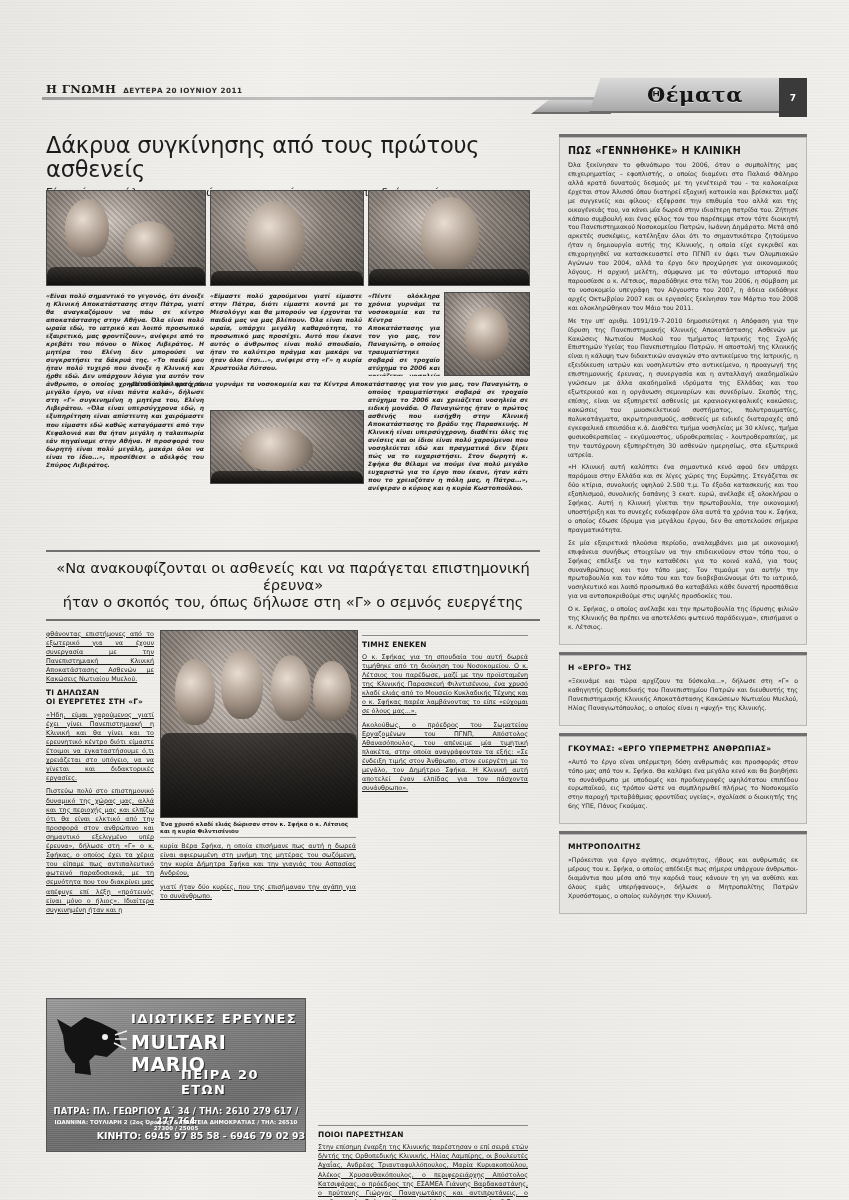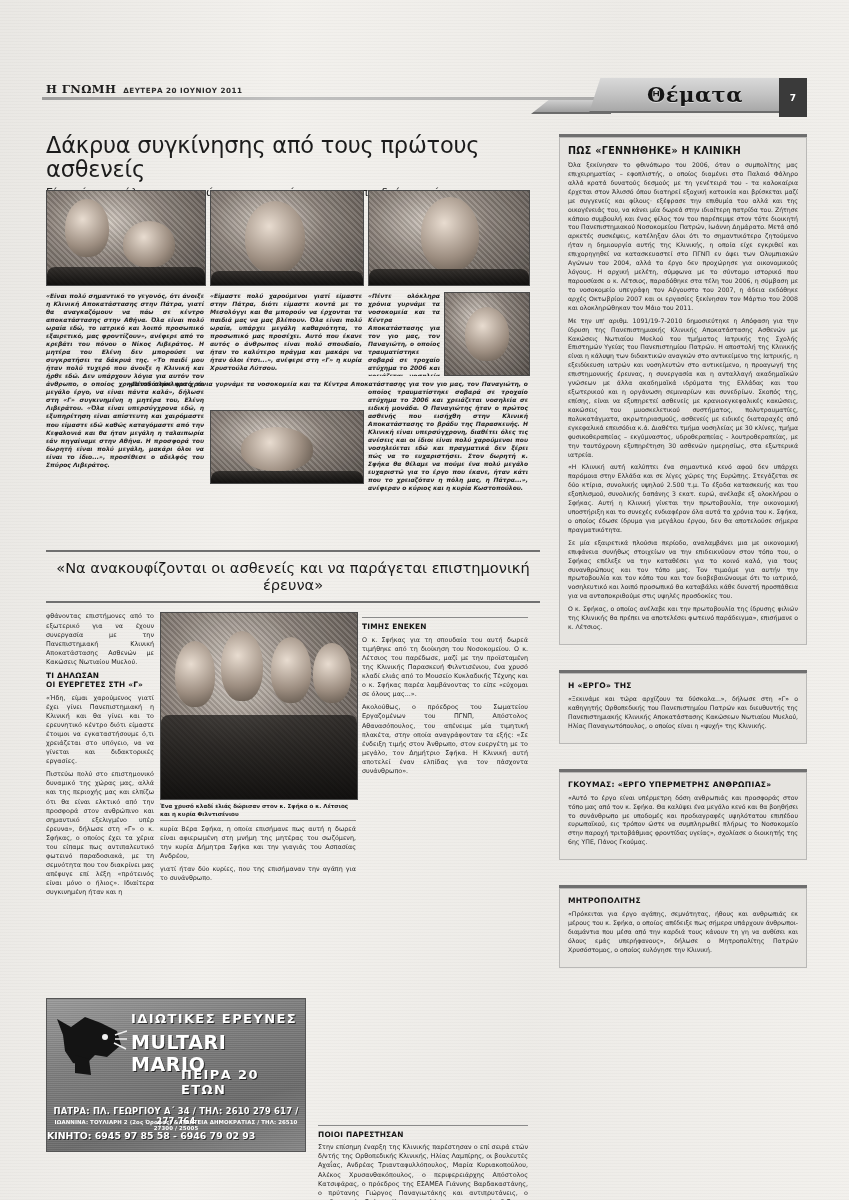--- a/index.html
+++ b/index.html
@@ -282,7 +282,7 @@
     background: #e6e4e0;
     border-top: 3px solid #6f6f6f;
     padding: 8px 9px 9px 9px;
-    margin-bottom: 25px;
+    margin-bottom: 7px;
     box-shadow: inset 0 0 0 1px rgba(140,140,140,.5);
   }
   .sb-title {

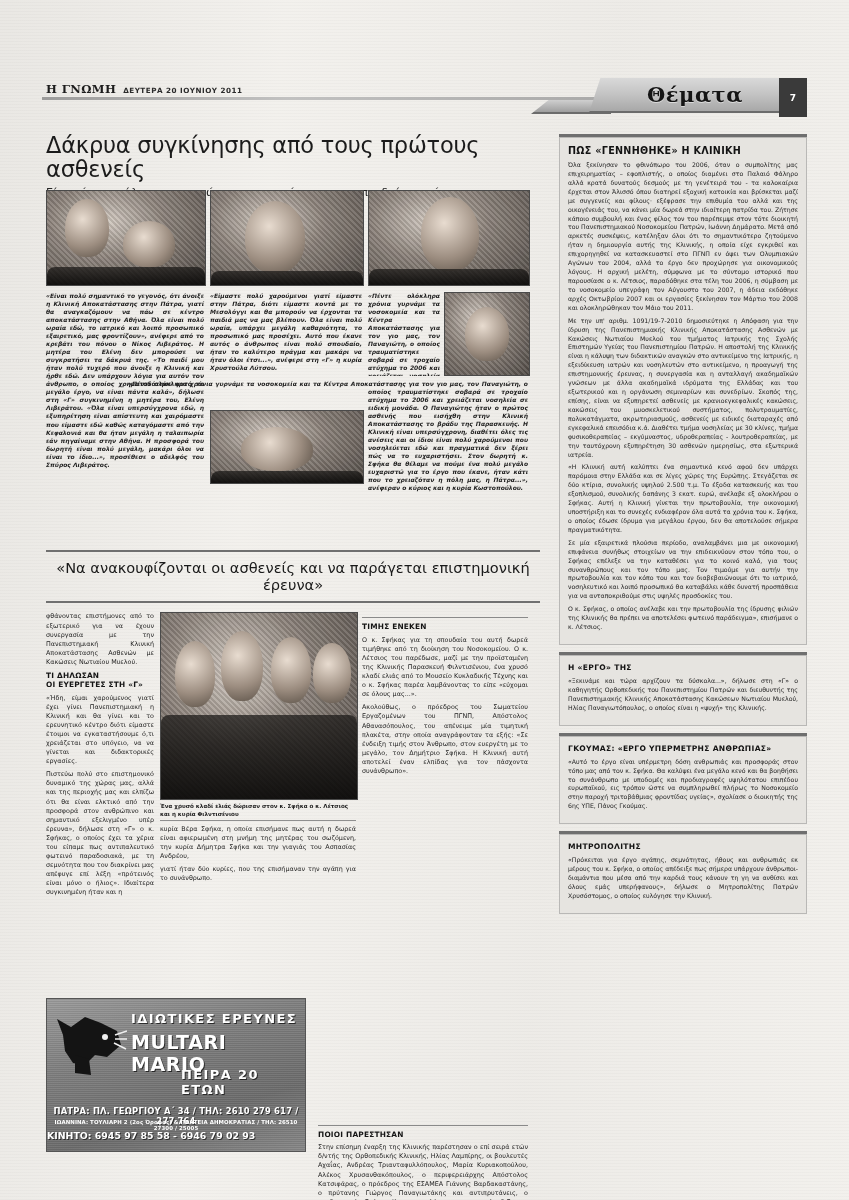--- a/index.html
+++ b/index.html
@@ -369,6 +369,7 @@
 
     <div class="quote-band">
       <div class="quote-l1">«Να ανακουφίζονται οι ασθενείς και να παράγεται επιστημονική έρευνα»</div>
+      <div class="quote-l2">ήταν ο σκοπός του, όπως δήλωσε στη «Γ» ο σεμνός ευεργέτης</div>
     </div>
 
     <div class="story" style="height:248px;">

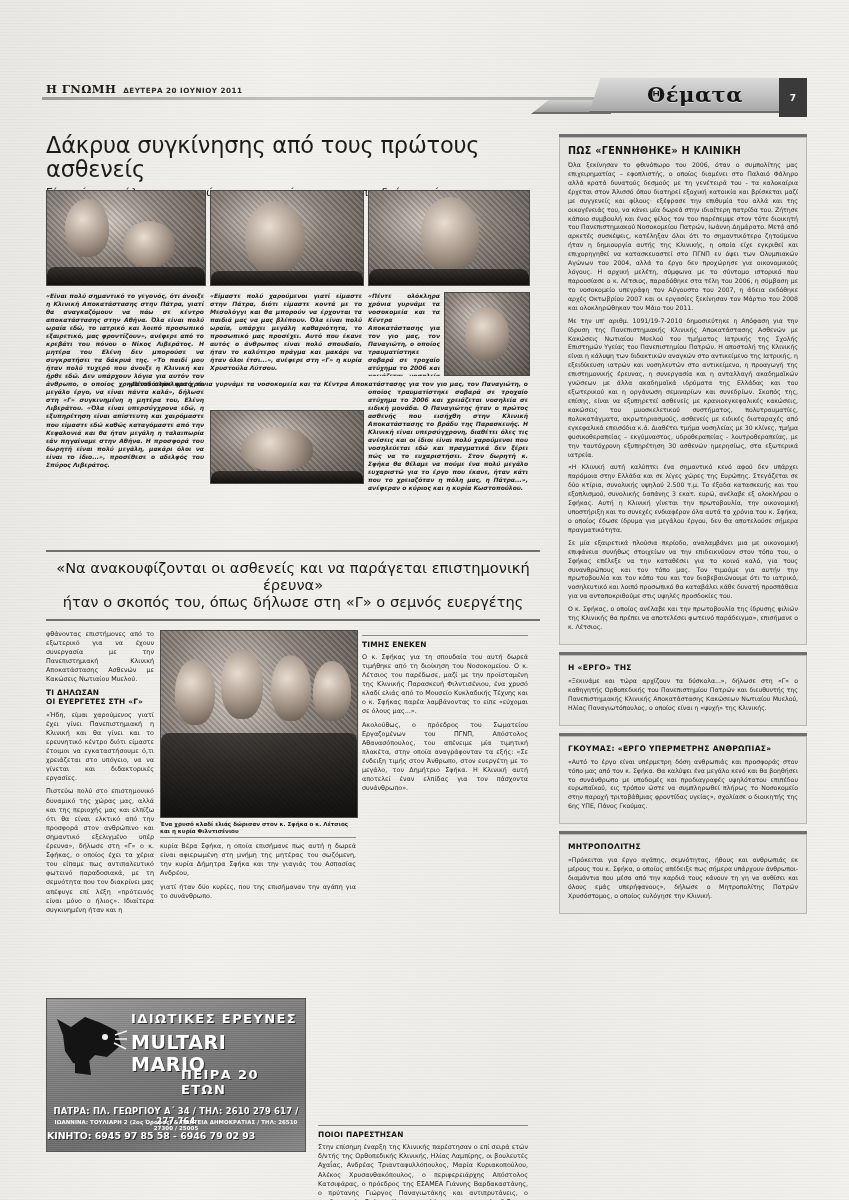--- a/index.html
+++ b/index.html
@@ -198,7 +198,7 @@
   
   .story { position: relative; width: 494px; margin-top: 9px; }
   .col { font-size: 6.4px; line-height: 1.42; color: #1d1d1d; text-align: justify; }
-  .col p { margin: 0 0 4px 0; }
+  .col p { margin: 0 0 4px 0; text-decoration: underline; }
   .subhead-sm {
     font-size: 7.4px;
     font-weight: bold;

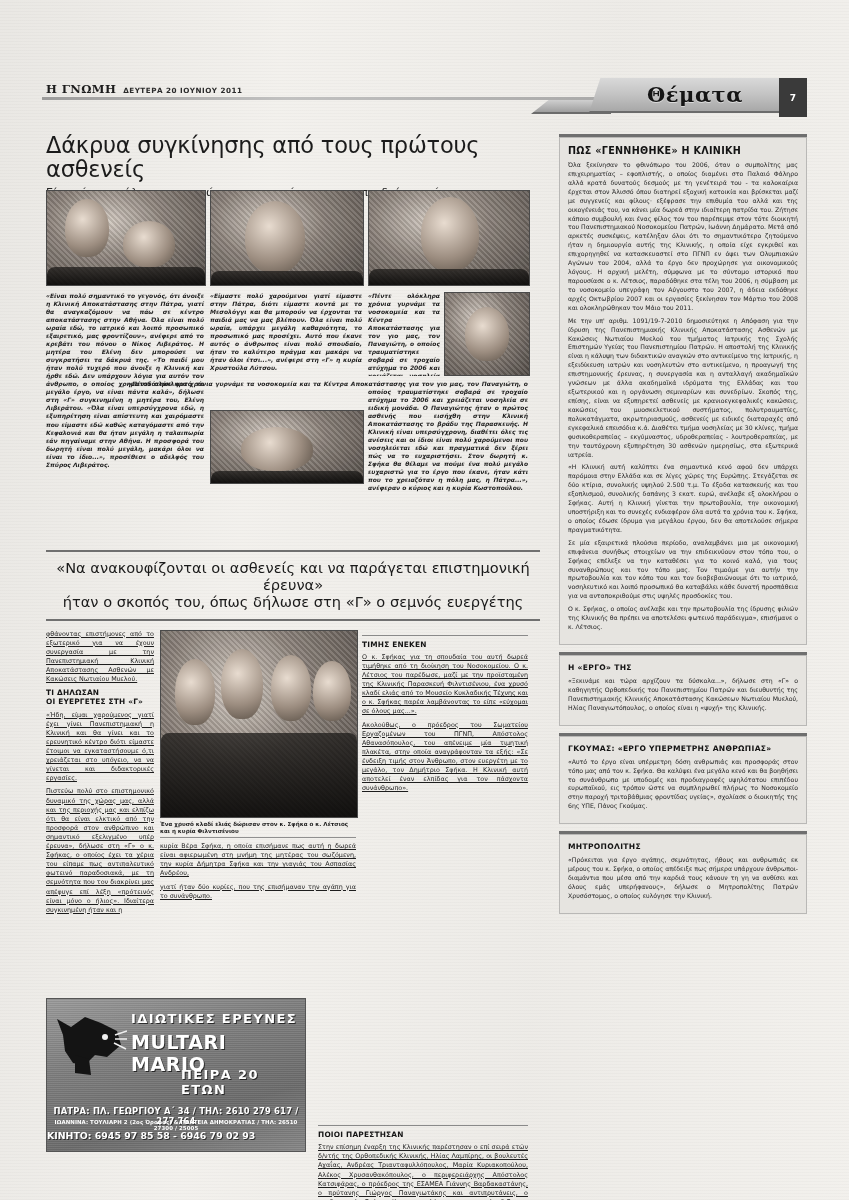--- a/index.html
+++ b/index.html
@@ -265,7 +265,7 @@
   }
   .ad-l3 {
     position: absolute; left: 0; right: 0; top: 131px;
-    text-align: left; font-size: 9.4px; font-weight: bold;
+    text-align: right; font-size: 9.4px; font-weight: bold;
     text-shadow: 1px 1px 0 rgba(0,0,0,.6);
   }
 

